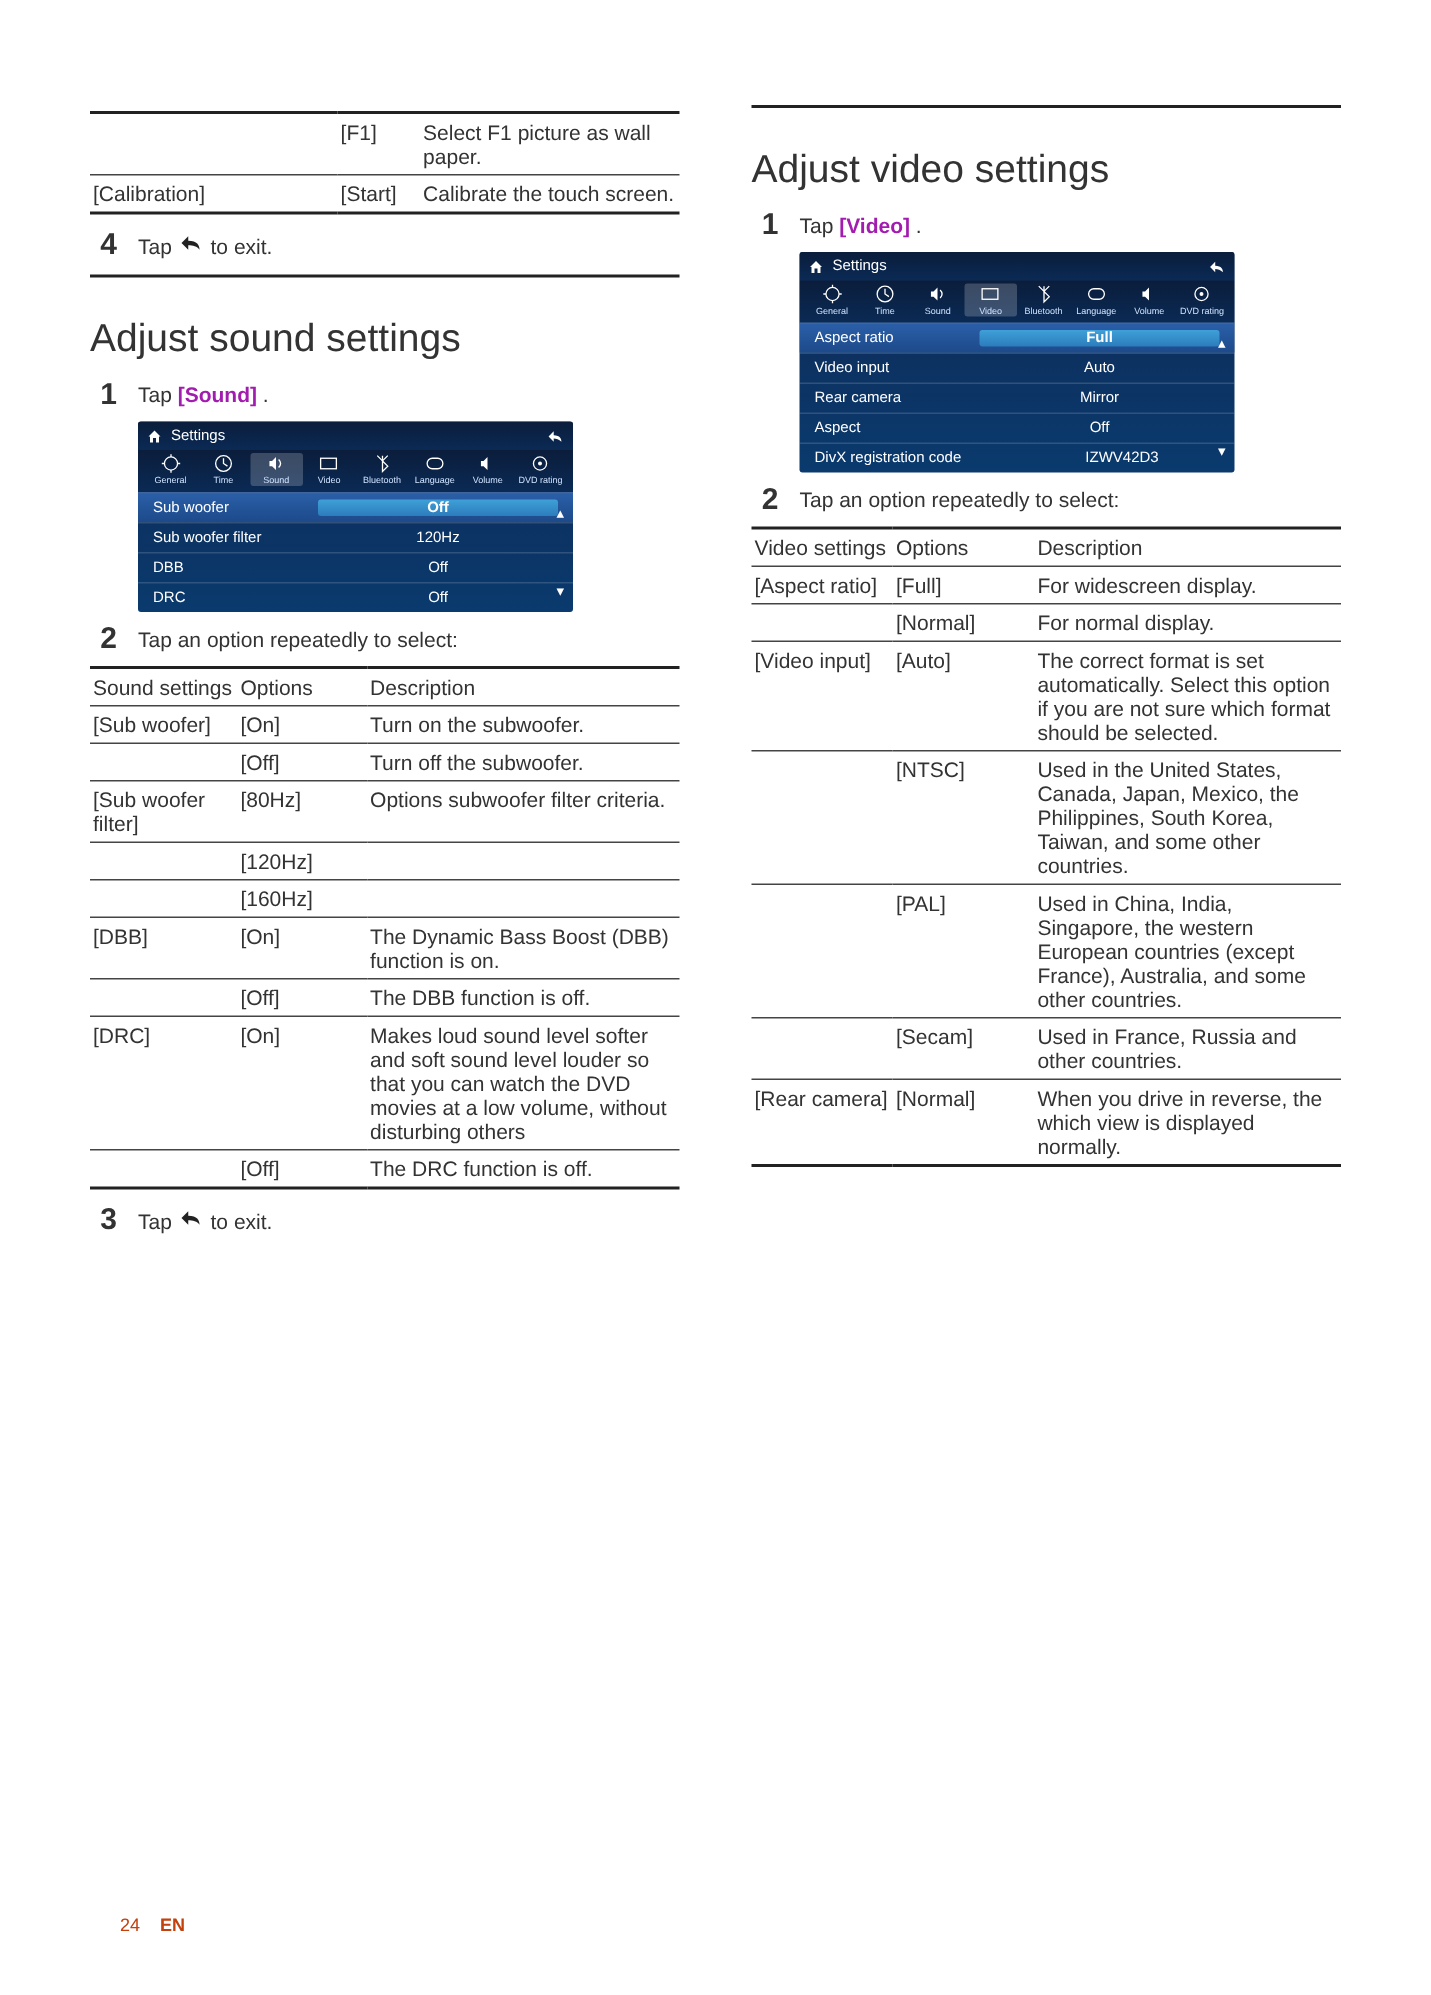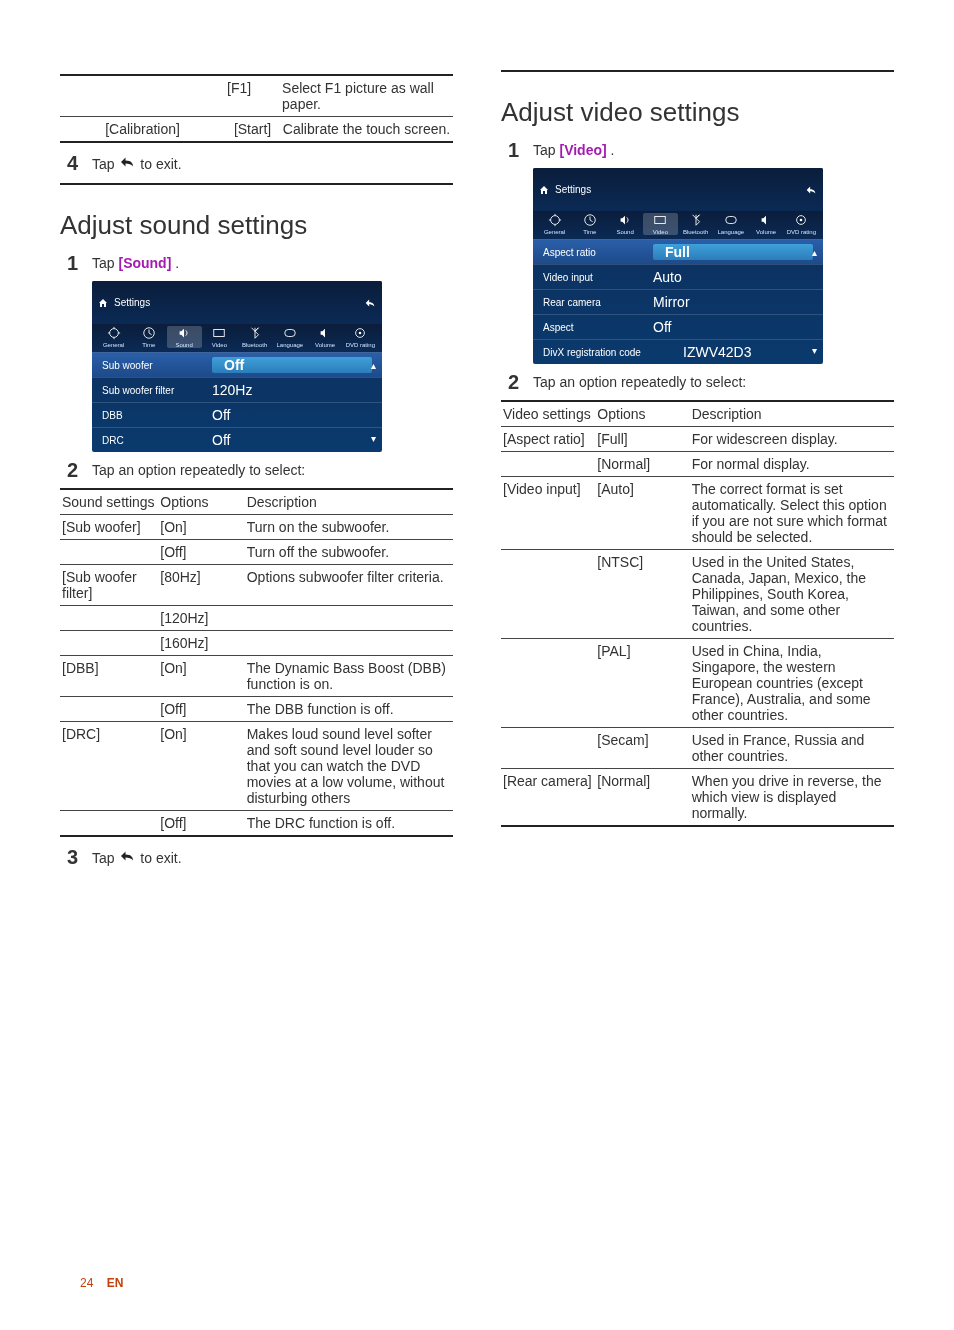--- a/index.html
+++ b/index.html
@@ -11,7 +11,7 @@
   table { width: 100%; border-collapse: collapse; font-size: 14px; margin: 4px 0 10px; }
   td { padding: 4px 2px; vertical-align: top; border-top: 0.8px solid #444; border-bottom: 0.8px solid #444; }
   table.hdr tr:first-child td { border-top: 2.2px solid #222; }
-  table.hdr tr:last-child td { border-bottom: 2.2px solid #222; text-align: center; }
+  table.hdr tr:last-child td { border-bottom: 2.2px solid #222; }
   table.setting tr:first-child td { border-top: 2.2px solid #222; font-weight: 300; }
   table.setting tr:last-child td { border-bottom: 2.2px solid #222; }
   .step { display: flex; gap: 14px; margin: 8px 0; }

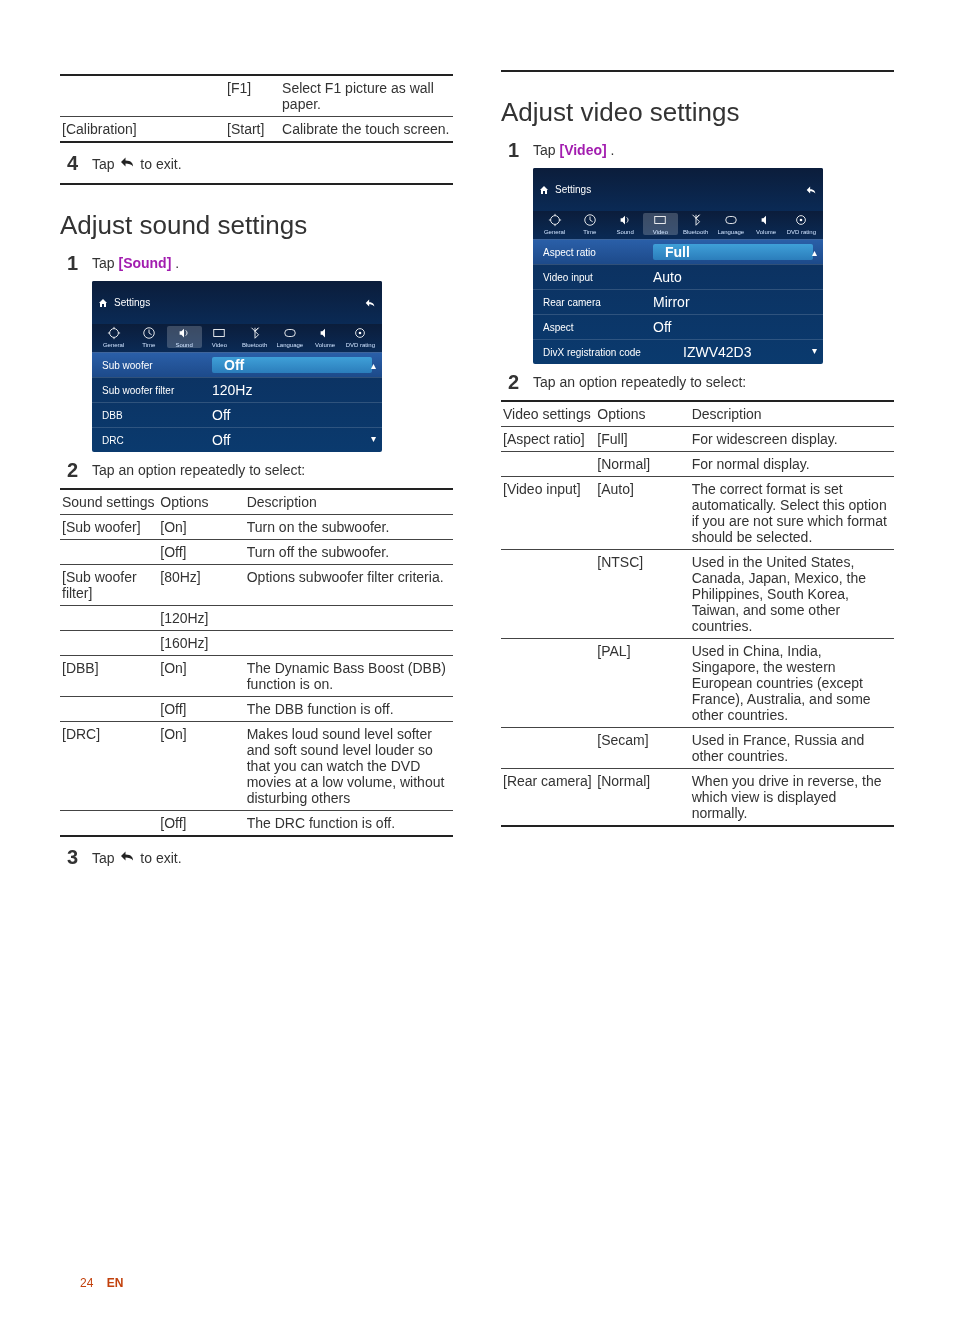--- a/index.html
+++ b/index.html
@@ -23,7 +23,7 @@
 
   
   .ui { width: 290px; background: linear-gradient(#0e2a55,#0a3a6e); color: #fff; font-family: Arial, sans-serif; font-size: 10px; border-radius: 2px; overflow: hidden; margin: 4px 0 8px; }
-  .ui-top { display: flex; align-items: center; padding: 16px 6px; background: linear-gradient(#0b1d3b,#0a2a55); }
+  .ui-top { display: flex; align-items: center; padding: 4px 6px; background: linear-gradient(#0b1d3b,#0a2a55); }
   .ui-top .home { width: 10px; height: 10px; }
   .ui-title { margin-left: 6px; font-size: 10px; }
   .ui-top .back { margin-left: auto; width: 12px; height: 10px; }

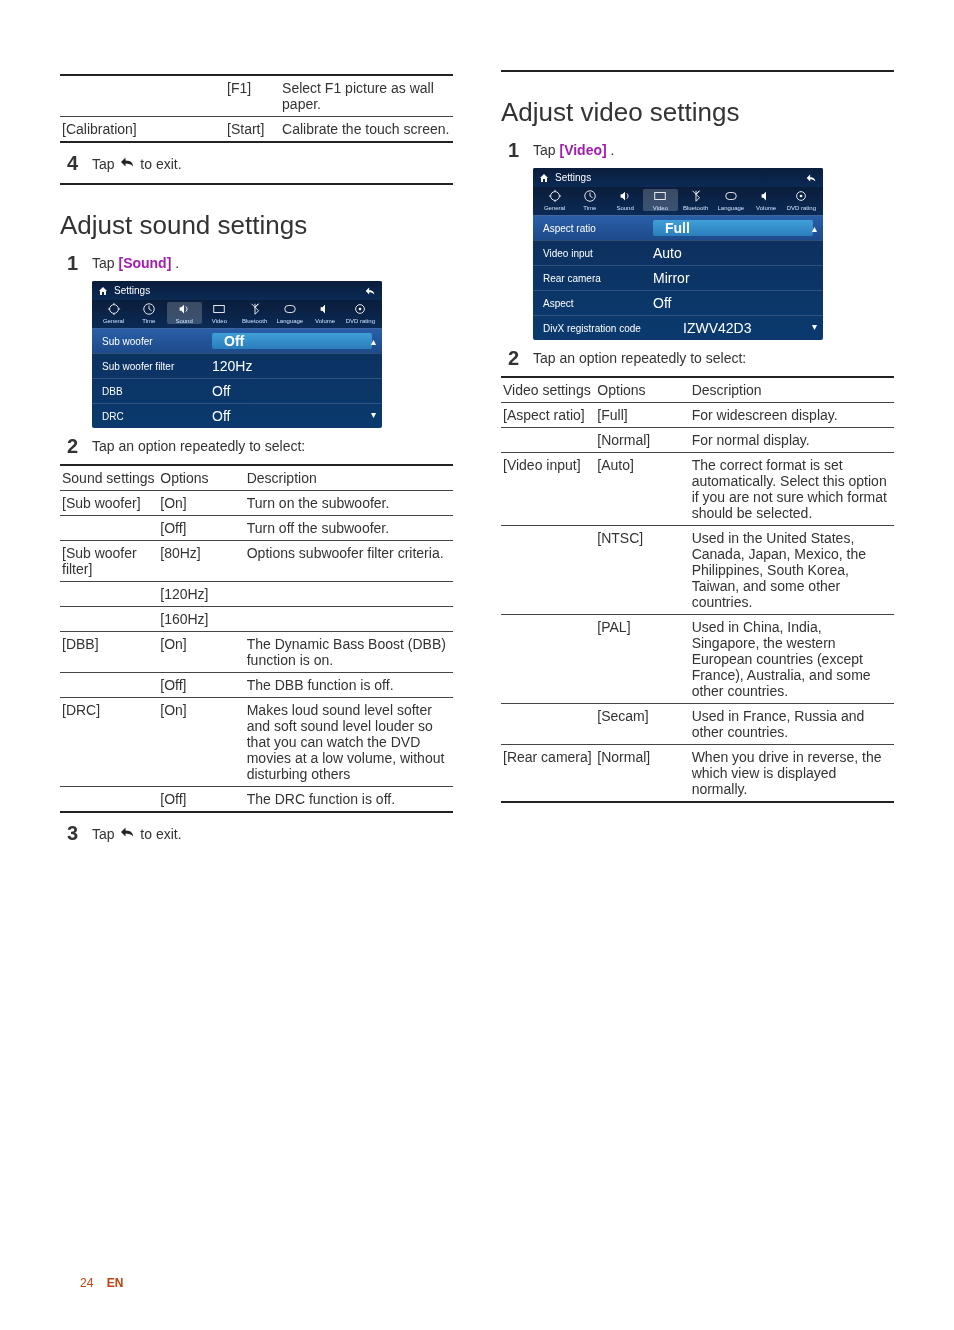--- a/index.html
+++ b/index.html
@@ -33,7 +33,7 @@
   .ui-iconbar svg { width: 14px; height: 14px; fill: #fff; }
   .ui-row { display: flex; align-items: center; padding: 4px 10px; border-top: 1px solid rgba(255,255,255,0.15); }
   .ui-row .label { width: 110px; font-size: 10px; }
-  .ui-row .val { flex: 1; text-align: left; font-size: 14px; }
+  .ui-row .val { flex: 1; text-align: center; font-size: 10px; }
   .ui-row.sel { background: linear-gradient(#2a5fa8,#1d4a8a); }
   .ui-row.sel .val { background: linear-gradient(#3fa0d8,#2b7dbb); border-radius: 2px; padding: 0 12px; color: #fff; font-weight: 600; }
   .ui-body { position: relative; }

